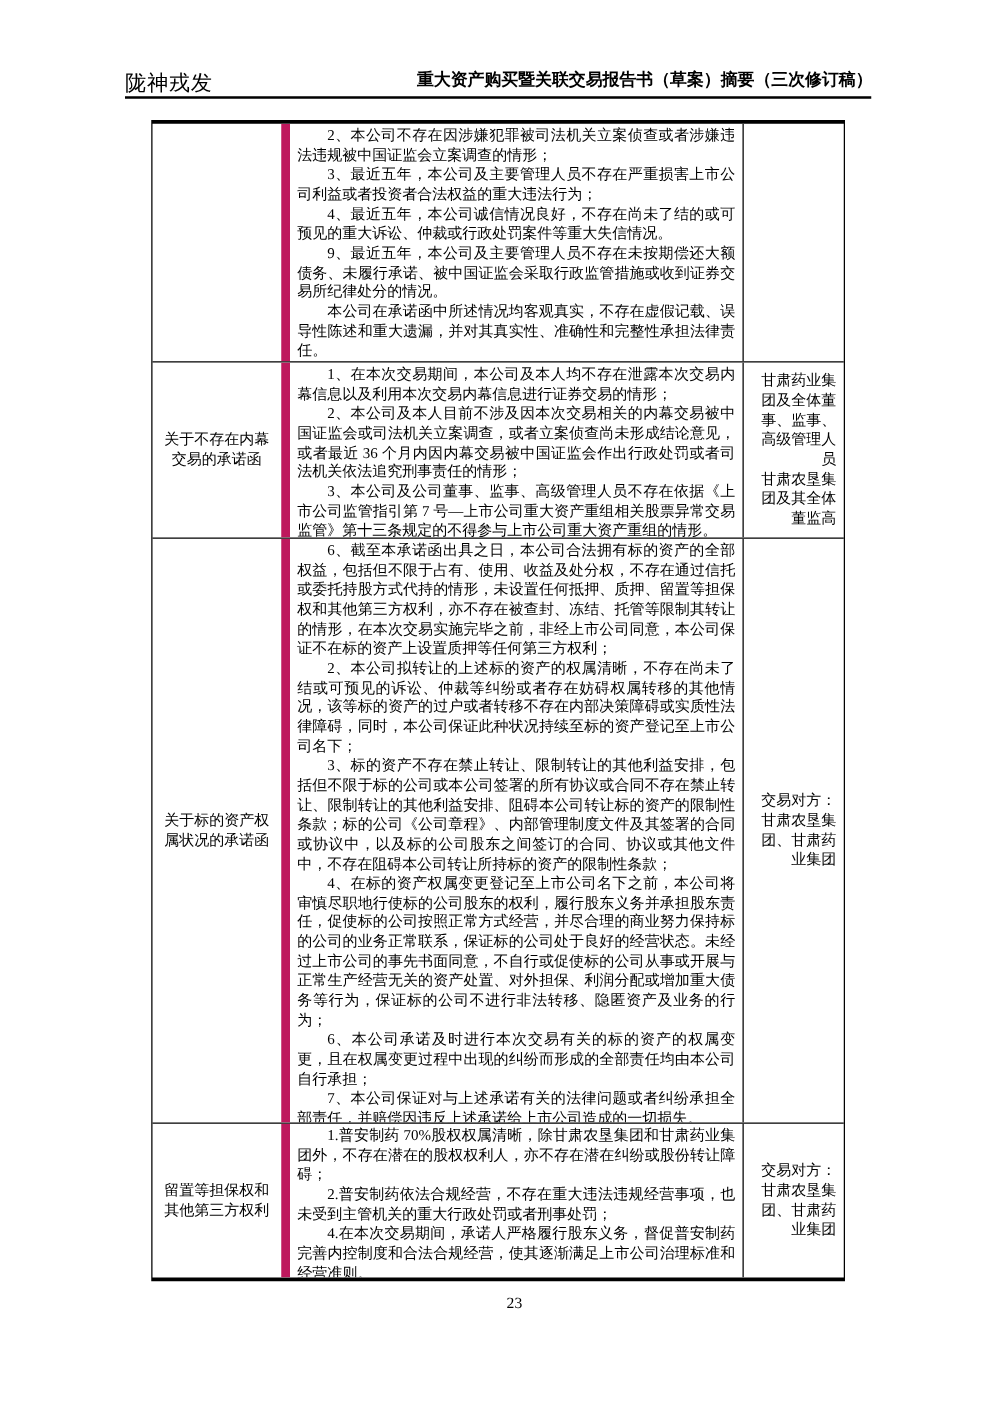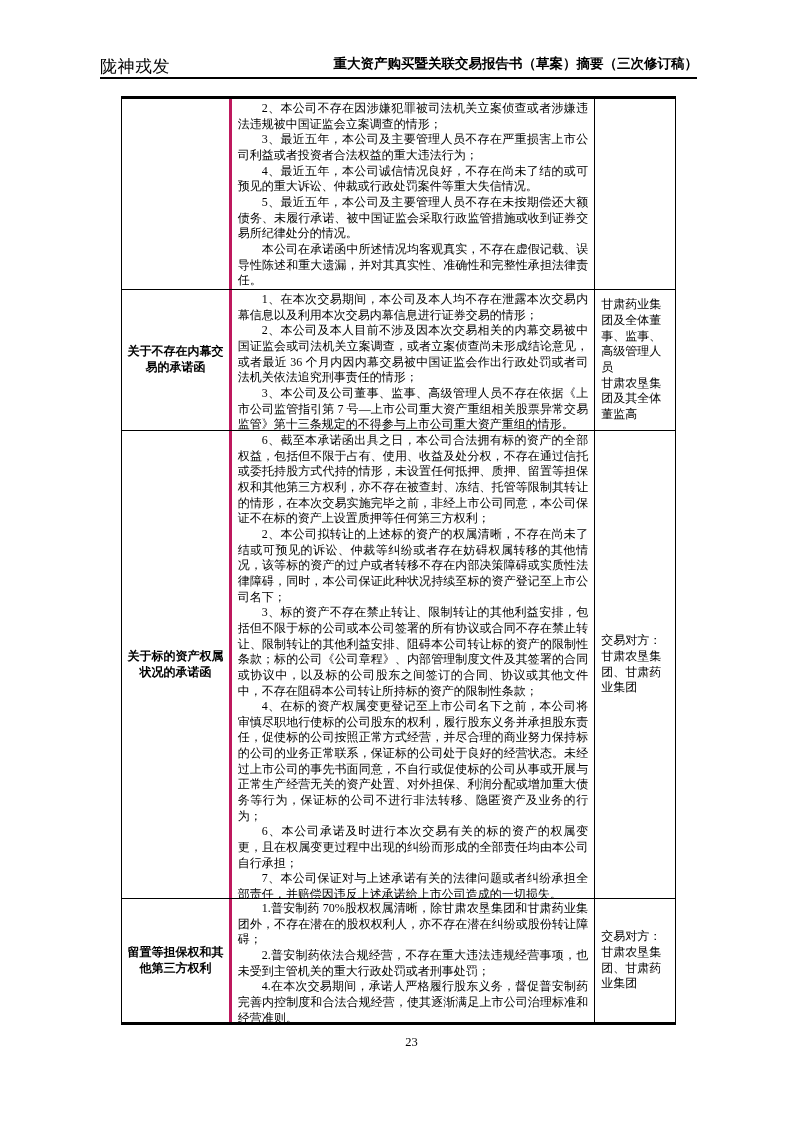--- a/index.html
+++ b/index.html
@@ -108,7 +108,7 @@
         <p>2、本公司不存在因涉嫌犯罪被司法机关立案侦查或者涉嫌违法违规被中国证监会立案调查的情形；</p>
         <p>3、最近五年，本公司及主要管理人员不存在严重损害上市公司利益或者投资者合法权益的重大违法行为；</p>
         <p>4、最近五年，本公司诚信情况良好，不存在尚未了结的或可预见的重大诉讼、仲裁或行政处罚案件等重大失信情况。</p>
-        <p>5、最近五年，本公司及主要管理人员不存在未按期偿还大额债务、未履行承诺、被中国证监会采取行政监管措施或收到证券交易所纪律处分的情况。</p>
+        <p>9、最近五年，本公司及主要管理人员不存在未按期偿还大额债务、未履行承诺、被中国证监会采取行政监管措施或收到证券交易所纪律处分的情况。</p>
         <p>本公司在承诺函中所述情况均客观真实，不存在虚假记载、误导性陈述和重大遗漏，并对其真实性、准确性和完整性承担法律责任。</p>
       </div>
       <div class="cell cell-party"></div>

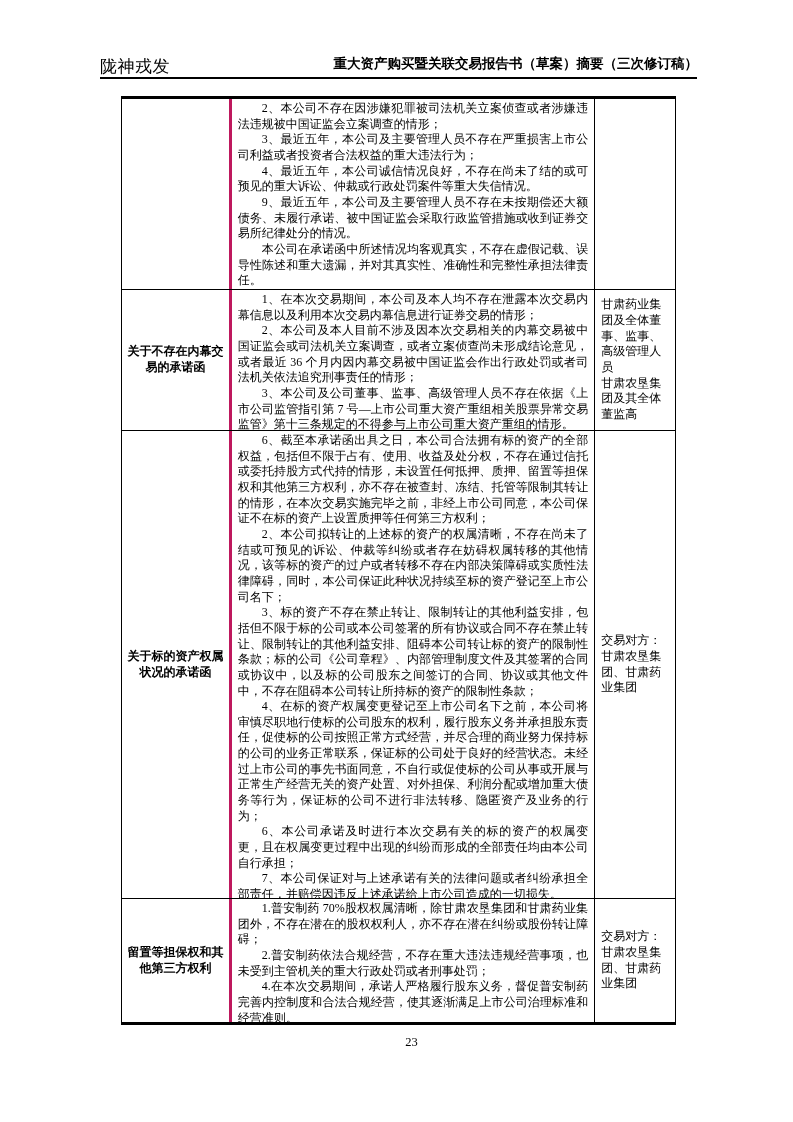--- a/index.html
+++ b/index.html
@@ -79,7 +79,7 @@
     width: 80px;
     display: flex; flex-direction: column;
     align-items: center; justify-content: center;
-    text-align: left;
+    text-align: right;
     padding: 2px 6px;
     word-break: break-all;
   }

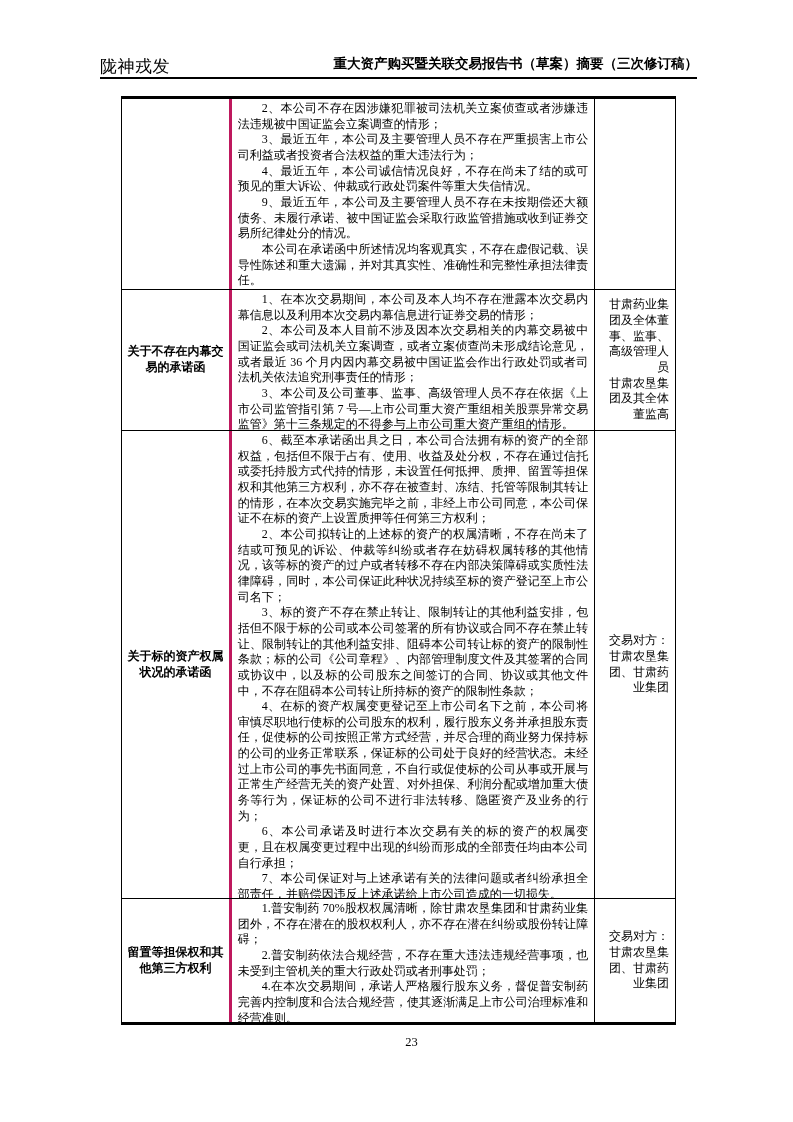--- a/index.html
+++ b/index.html
@@ -57,12 +57,11 @@
   }
   .cell-label {
     width: 110px;
-    border-right: 3px solid #be185d;
+    border-right: 7px solid #be185d;
     display: flex; flex-direction: column;
     align-items: center; justify-content: center;
     text-align: center;
     padding: 2px 5px;
-    font-weight: bold;
   }
   .cell-content {
     width: 364px;

